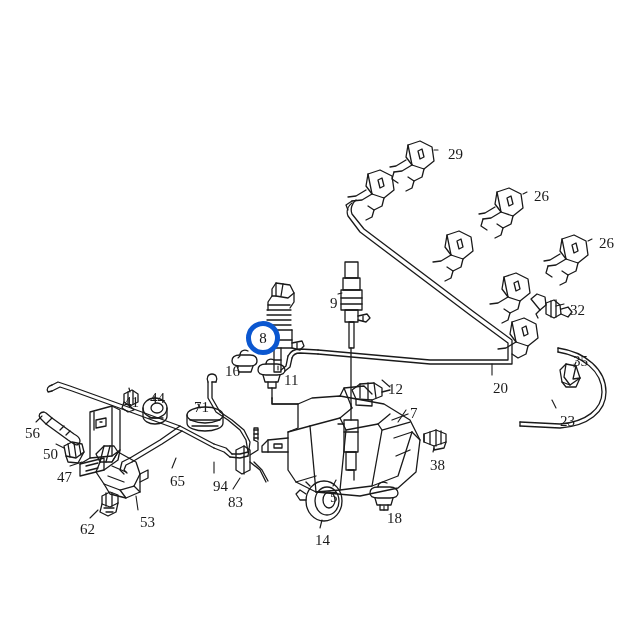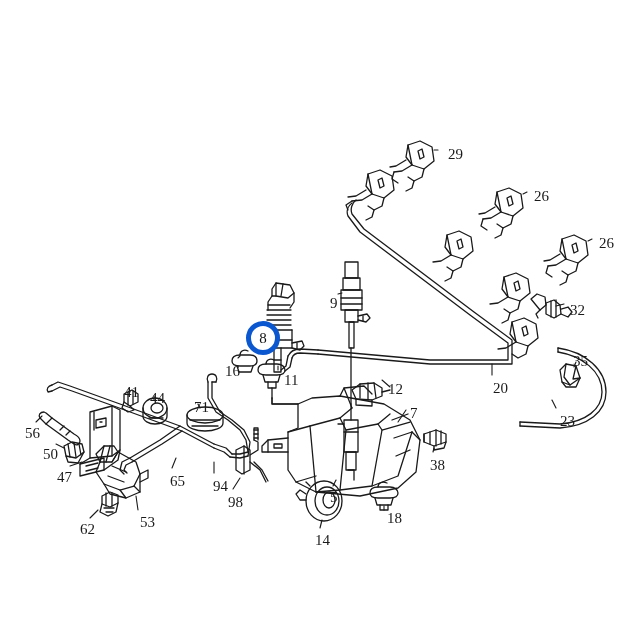--- a/index.html
+++ b/index.html
@@ -465,7 +465,7 @@
       <div class="callout-label" style="left: 315px; top: 533px;">14</div>
       <div class="callout-label" style="left: 387px; top: 511px;">18</div>
       <div class="callout-label" style="left: 430px; top: 458px;">38</div>
-      <div class="callout-label" style="left: 124px; top: 385px;">41</div>
+      <div class="callout-label" style="left: 124px; top: 395px;">41</div>
       <div class="callout-label" style="left: 150px; top: 391px;">44</div>
       <div class="callout-label" style="left: 194px; top: 400px;">71</div>
       <div class="callout-label" style="left: 25px; top: 426px;">56</div>

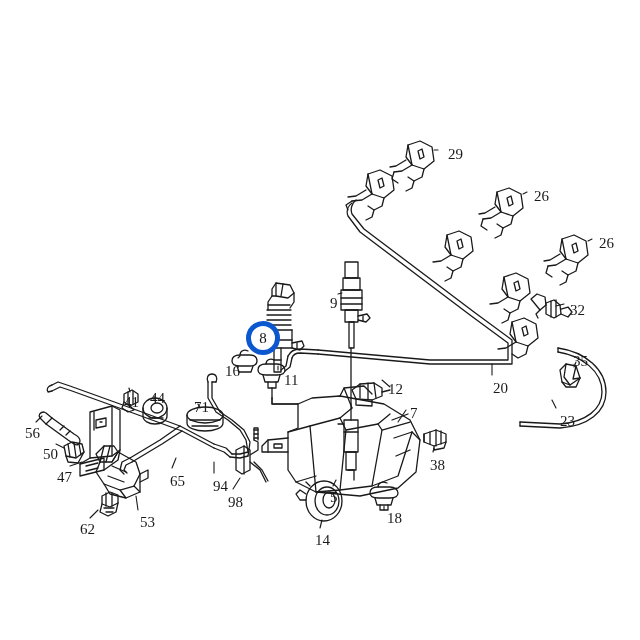--- a/index.html
+++ b/index.html
@@ -473,7 +473,7 @@
       <div class="callout-label" style="left: 57px; top: 470px;">47</div>
       <div class="callout-label" style="left: 170px; top: 474px;">65</div>
       <div class="callout-label" style="left: 213px; top: 479px;">94</div>
-      <div class="callout-label" style="left: 228px; top: 495px;">98</div>
+      <div class="callout-label" style="left: 228px; top: 495px;">83</div>
       <div class="callout-label" style="left: 80px; top: 522px;">62</div>
       <div class="callout-label" style="left: 140px; top: 515px;">53</div>
     </div>

